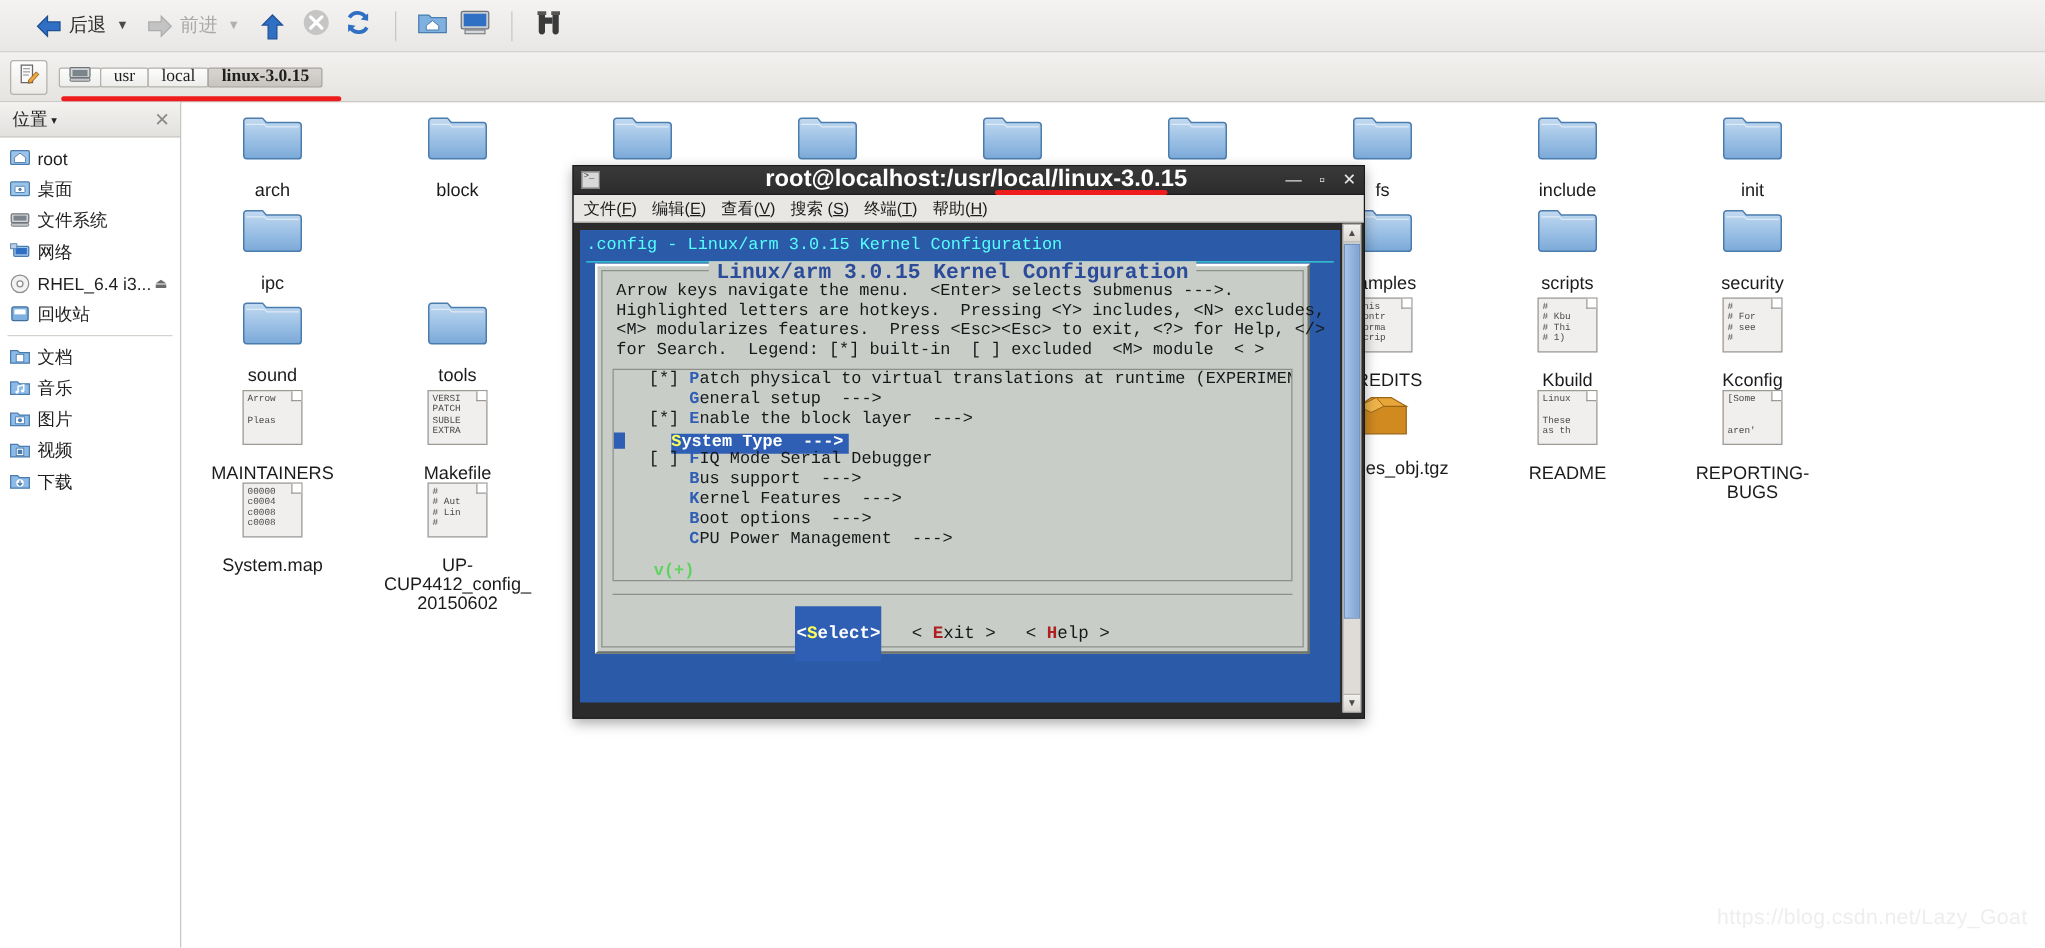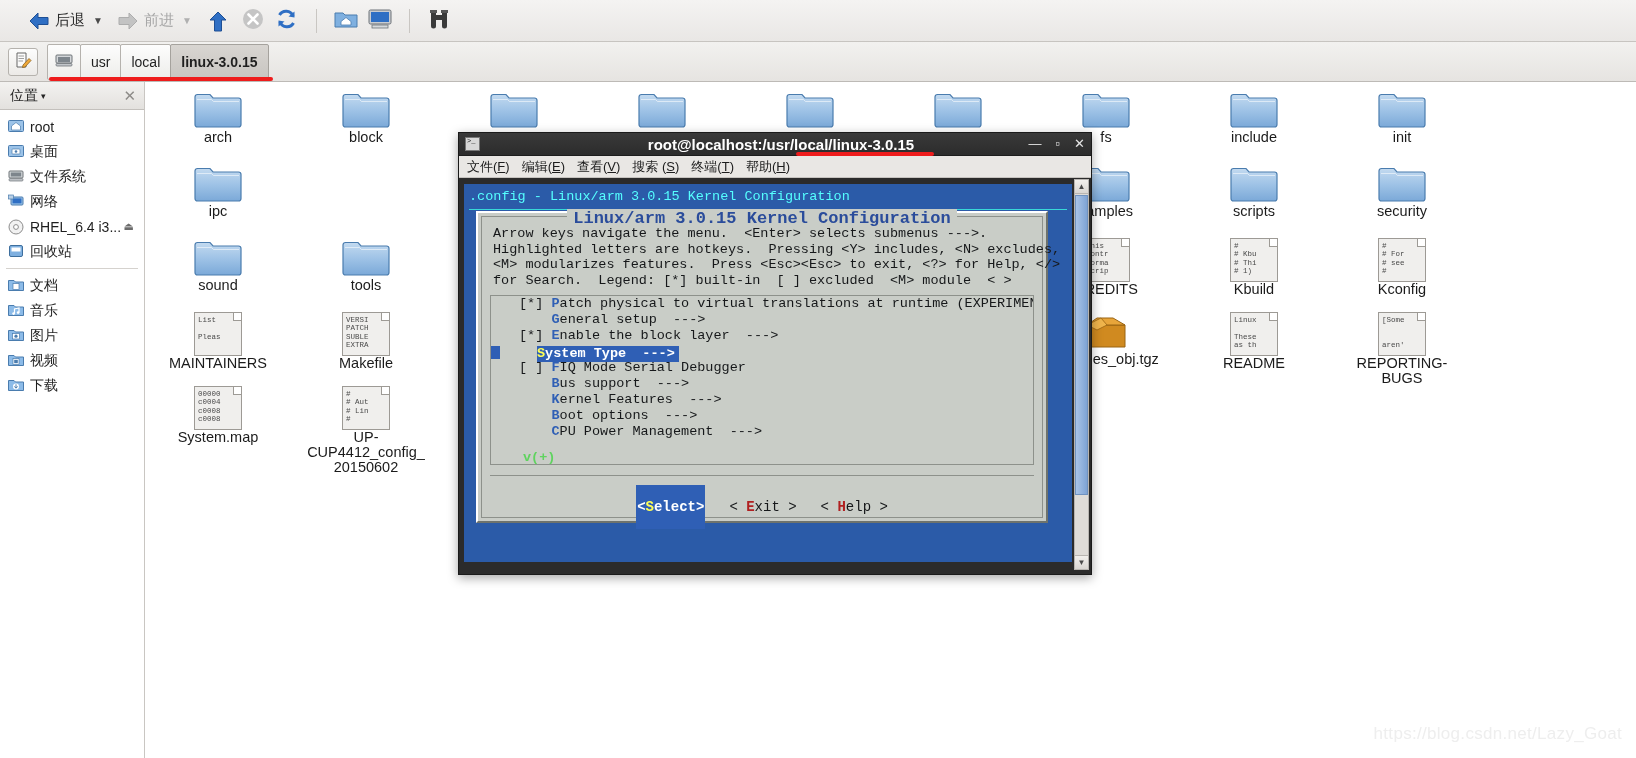--- a/index.html
+++ b/index.html
@@ -52,10 +52,10 @@
     margin-right: 10px;
   }
   .crumb {
-    height: 36px; padding: 0 10px; border: 1px solid #b5b2ad;
+    height: 16px; padding: 0 10px; border: 1px solid #b5b2ad;
     background: linear-gradient(to bottom,#fdfdfd,#ededea);
     display:flex; align-items:center; font-size: 14px; color:#1f1f1f;
-    margin-left: -1px; cursor: pointer; border-radius: 2px;
+    margin-left: -1px; cursor: pointer; border-radius: 2px; font-family: Liberation Serif, serif;
   }
   .crumb.icon-crumb { padding: 0 7px; }
   .crumb.current {

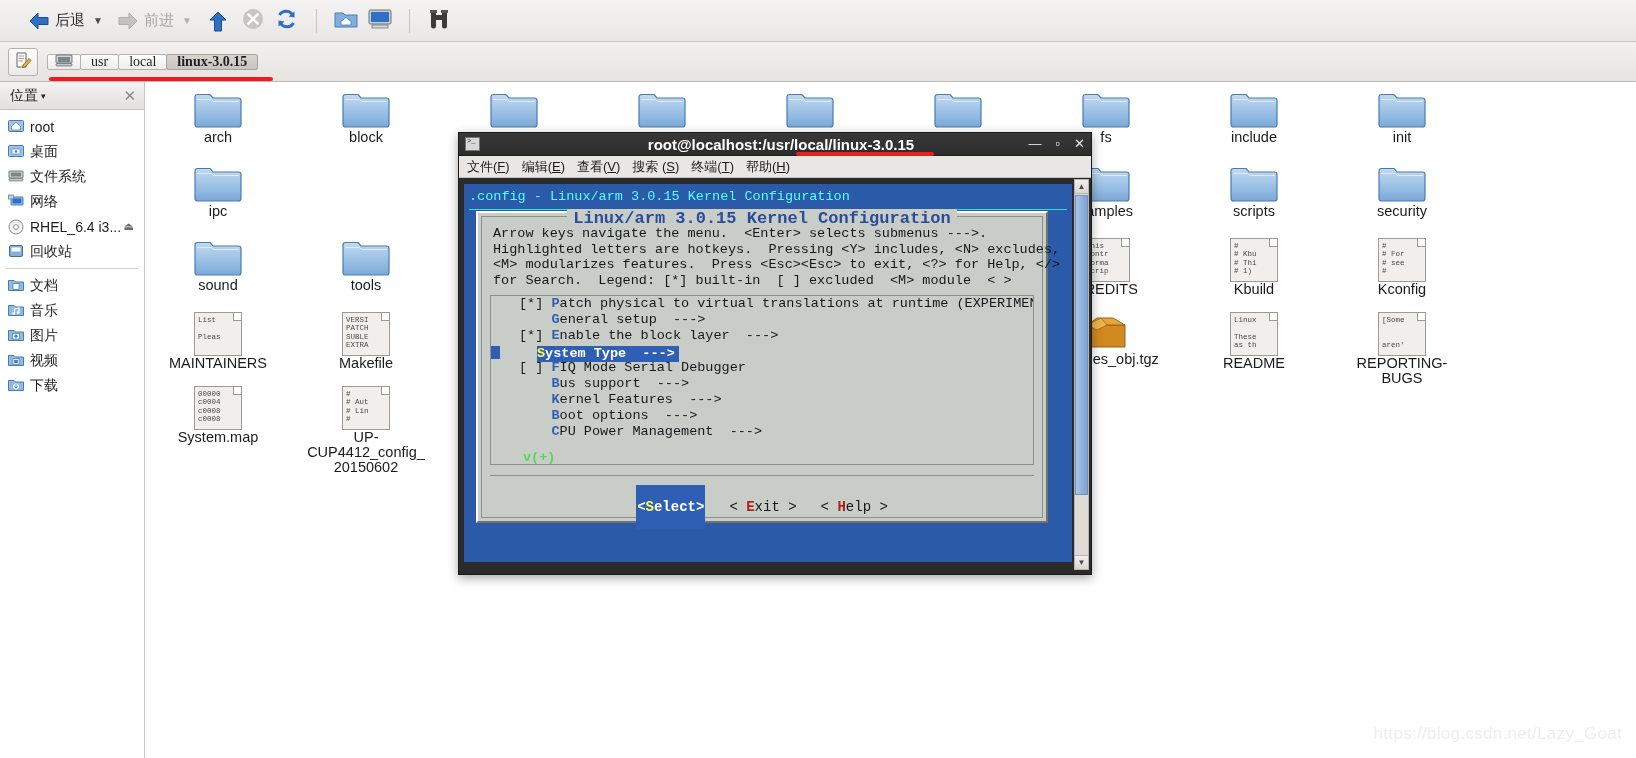--- a/index.html
+++ b/index.html
@@ -114,7 +114,7 @@
     position:absolute; width:120px; text-align:center;
     font-size: 14.5px; color:#1b1b1b; cursor:pointer;
   }
-  .file-cell .lbl { display:block; margin-top:0; line-height:15px; word-wrap:break-word; }
+  .file-cell .lbl { display:block; margin-top:16px; line-height:15px; word-wrap:break-word; }
 
   .folder-ico { width:50px; height:40px; margin: 0 auto; position:relative; }
   .doc-ico {

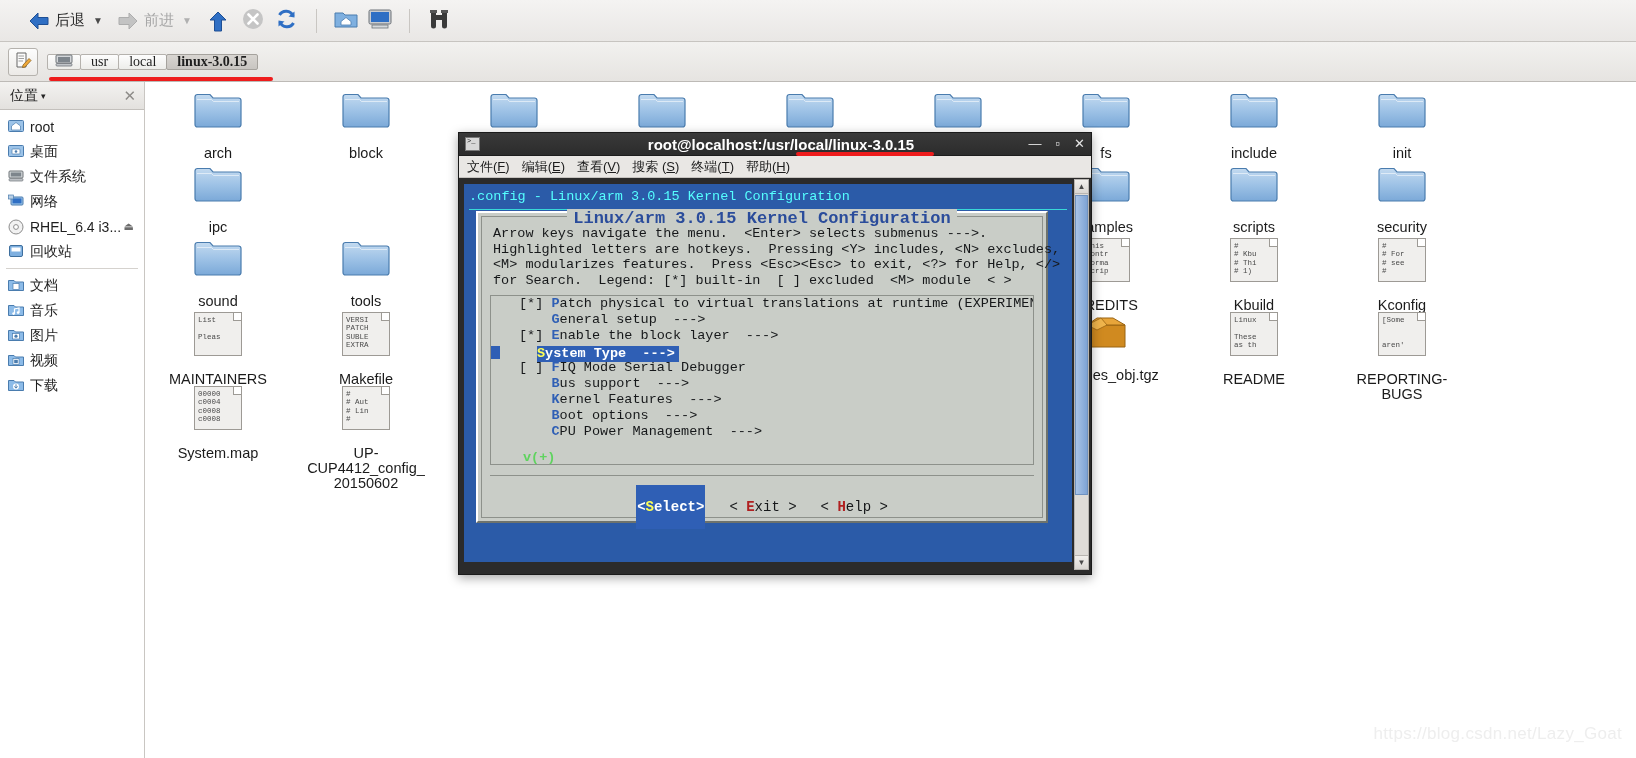--- a/index.html
+++ b/index.html
@@ -156,7 +156,7 @@
   }
   .term-title-text {
     position:absolute; left:0; right:0; text-align:center;
-    font-size:15px; font-weight:bold; color:#ffffff;margin-left:12px;
+    font-size:19px; font-weight:bold; color:#ffffff;margin-left:12px;
   }
   .term-title-underline {
     position:absolute; left:337px; top:19px; width:138px; height:4px;

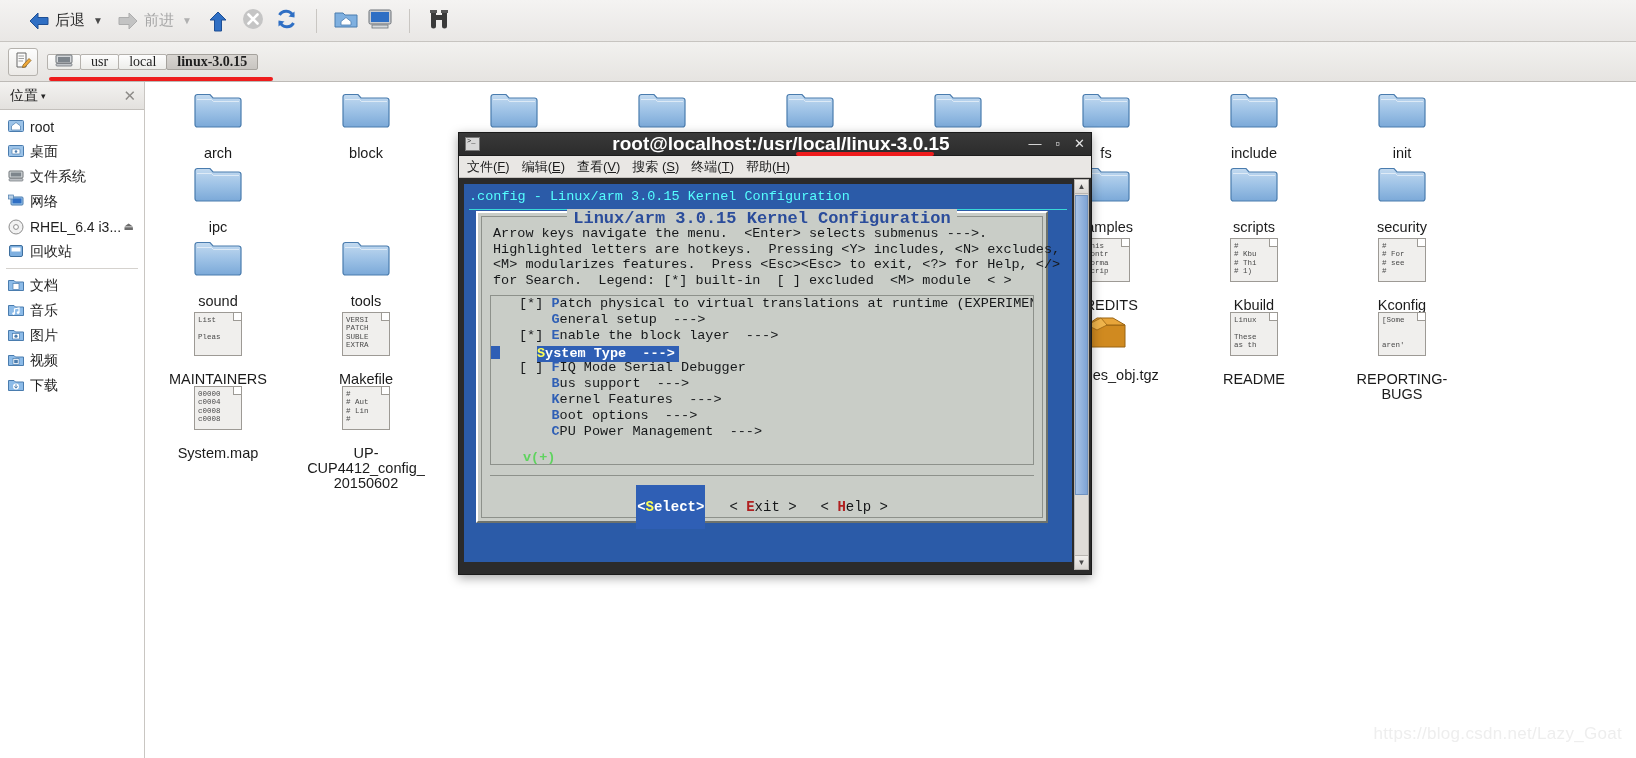--- a/index.html
+++ b/index.html
@@ -732,7 +732,7 @@
         <span class="lbl">Kconfig</span>
       </div>
       <div class="file-cell" style="left: 12px; top: 230px;">
-        <div class="doc-ico"><span class="fold"></span><span style="white-space: pre;">List
+        <div class="doc-ico"><span class="fold"></span><span style="white-space: pre;">Arrow
 
 Pleas</span></div>
         <span class="lbl">MAINTAINERS</span>

